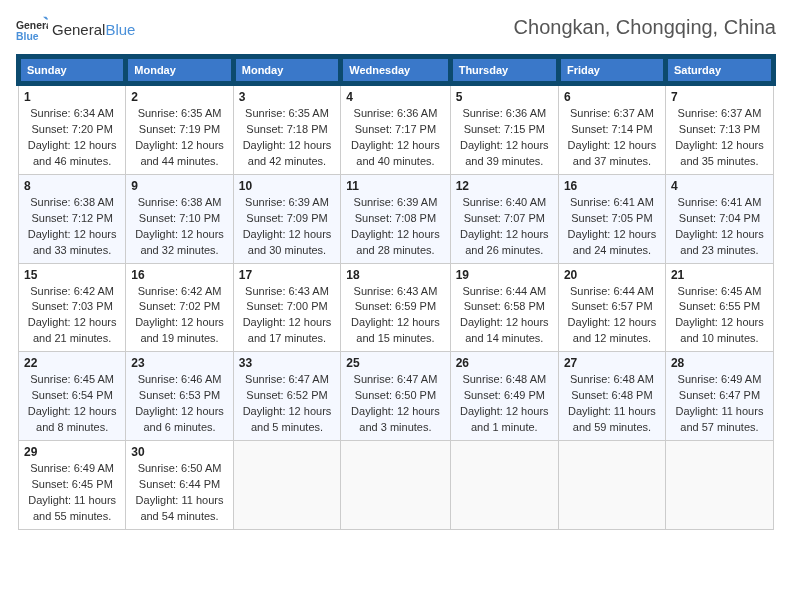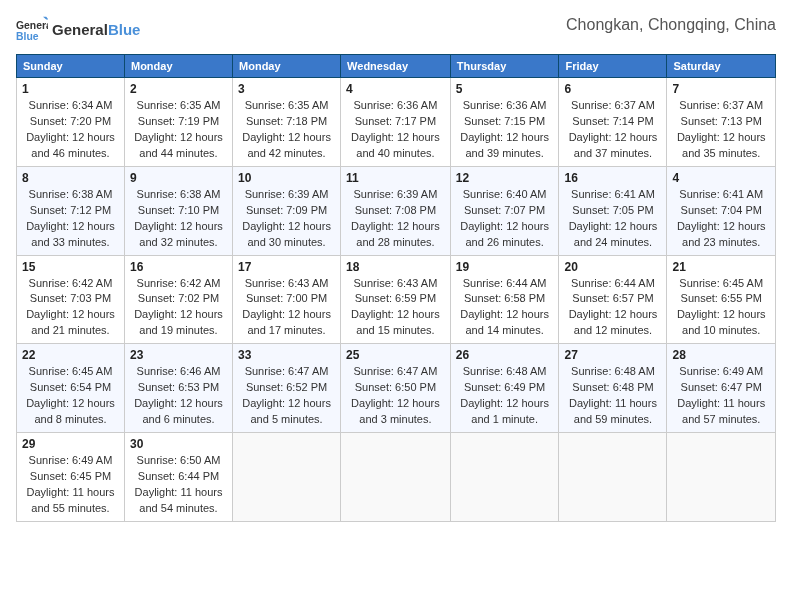--- a/index.html
+++ b/index.html
@@ -96,7 +96,7 @@
         <polygon points="115,5 130,5 140,18 130,18" fill="#4a90d9" transform="scale(0.27) translate(10,-2)"></polygon>
       </svg>
       <div>
-        <div style="font-size:15px;font-weight:bold;line-height:1.1;">
+        <div style="font-size:15px;font-weight:normal;line-height:1.1;">
           <span style="color:#333">General</span><span style="color:#4a90d9">Blue</span>
         </div>
       </div>

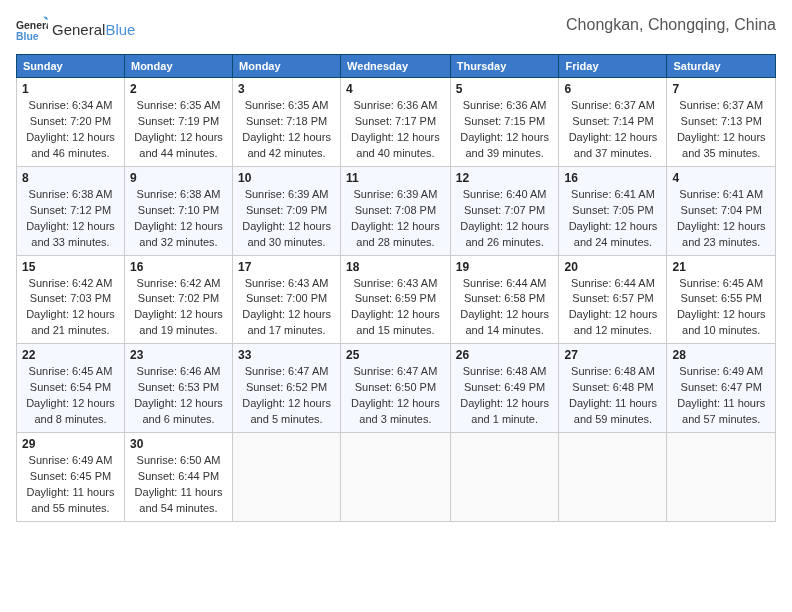--- a/index.html
+++ b/index.html
@@ -39,7 +39,7 @@
       color: #333;
     }
     .location-title {
-      font-size: 16px;
+      font-size: 20px;
       color: #555;
     }
     .calendar {

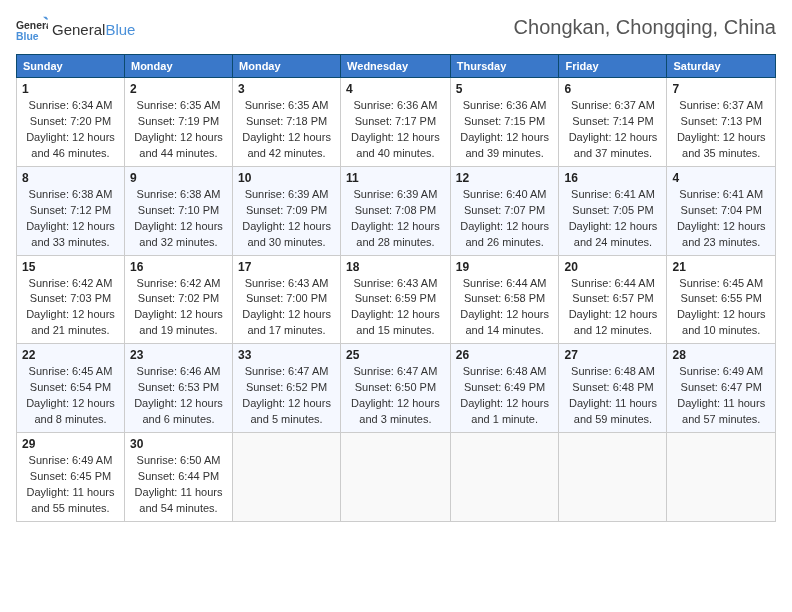--- a/index.html
+++ b/index.html
@@ -54,7 +54,7 @@
       padding: 5px 6px;
       font-size: 11px;
       font-weight: bold;
-      border: 1px solid #0c4a6e;
+      border: 5px solid #0c4a6e;
     }
     .calendar td {
       border: 1px solid #ccc;

